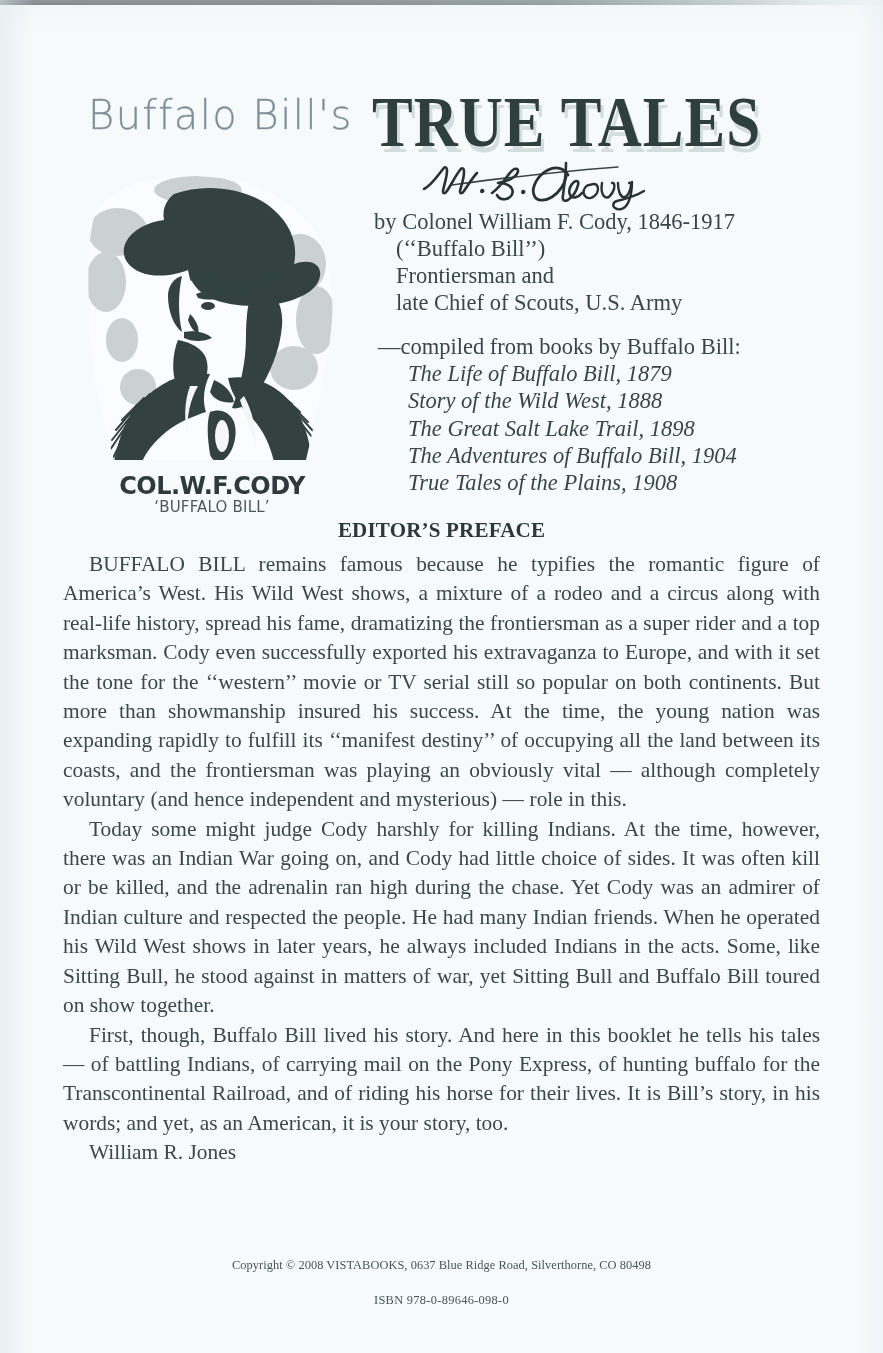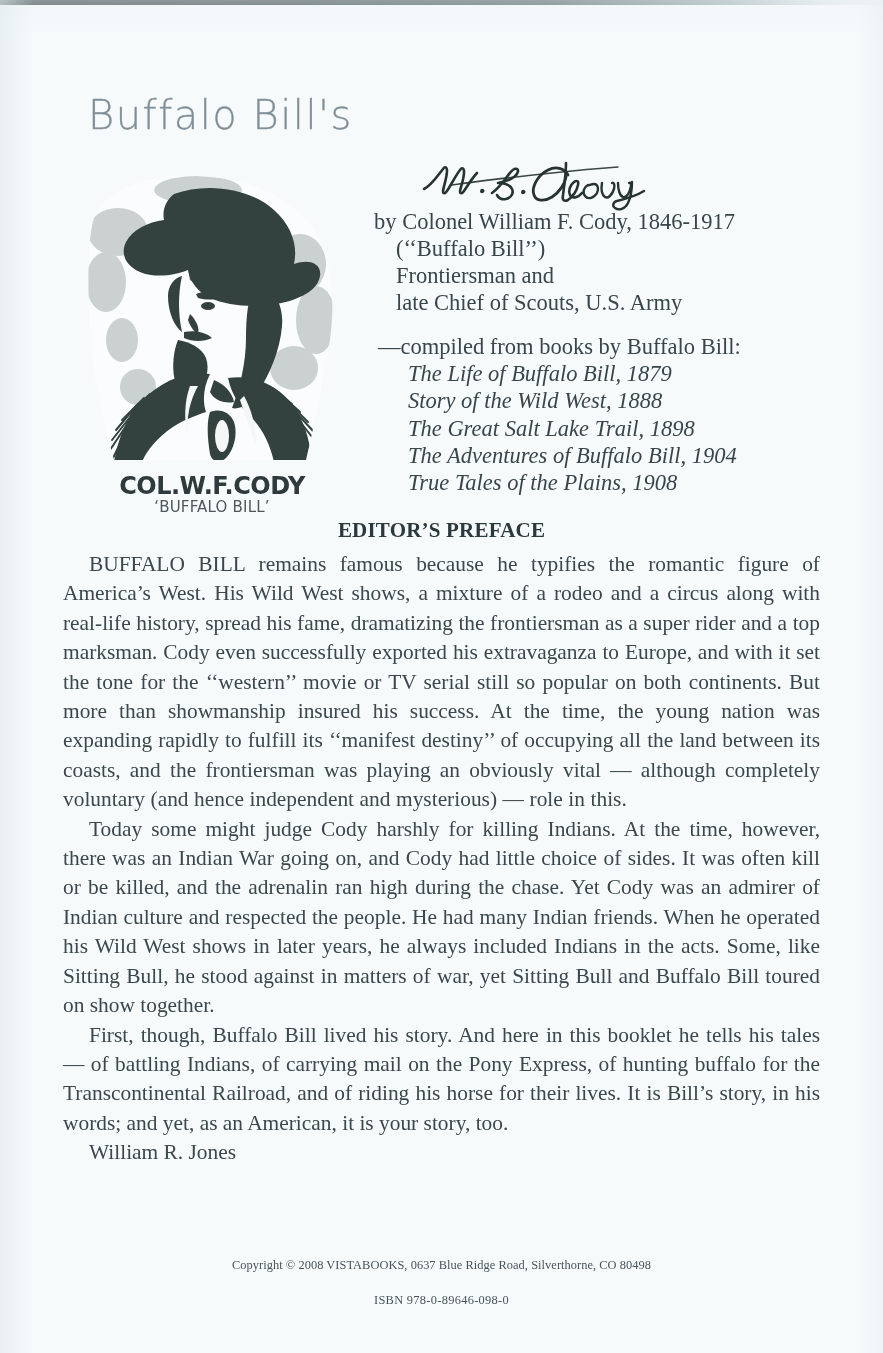--- a/index.html
+++ b/index.html
@@ -233,6 +233,10 @@
 
     <div class="title-deco">Buffalo Bill's</div>
 
+    <div class="title-main-wrap">
+      <div class="title-shadow">TRUE TALES</div>
+      <div class="title-main">TRUE TALES</div>
+    </div>
 
     <svg class="signature" viewBox="0 0 260 58">
       <g fill="none" stroke="#263330" stroke-linecap="round" stroke-linejoin="round">

